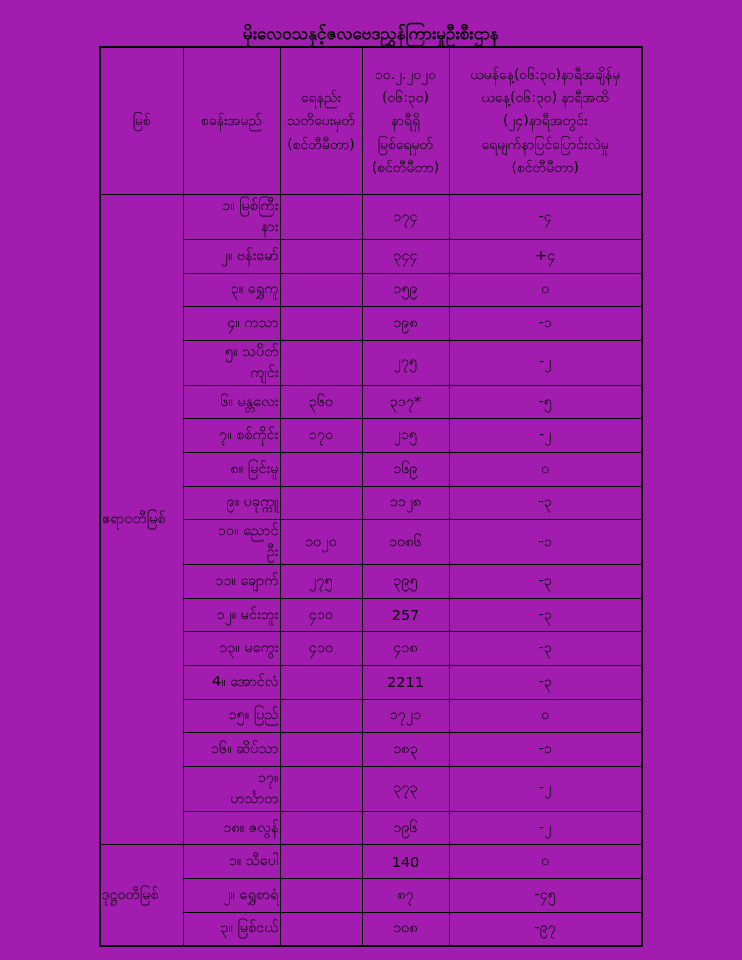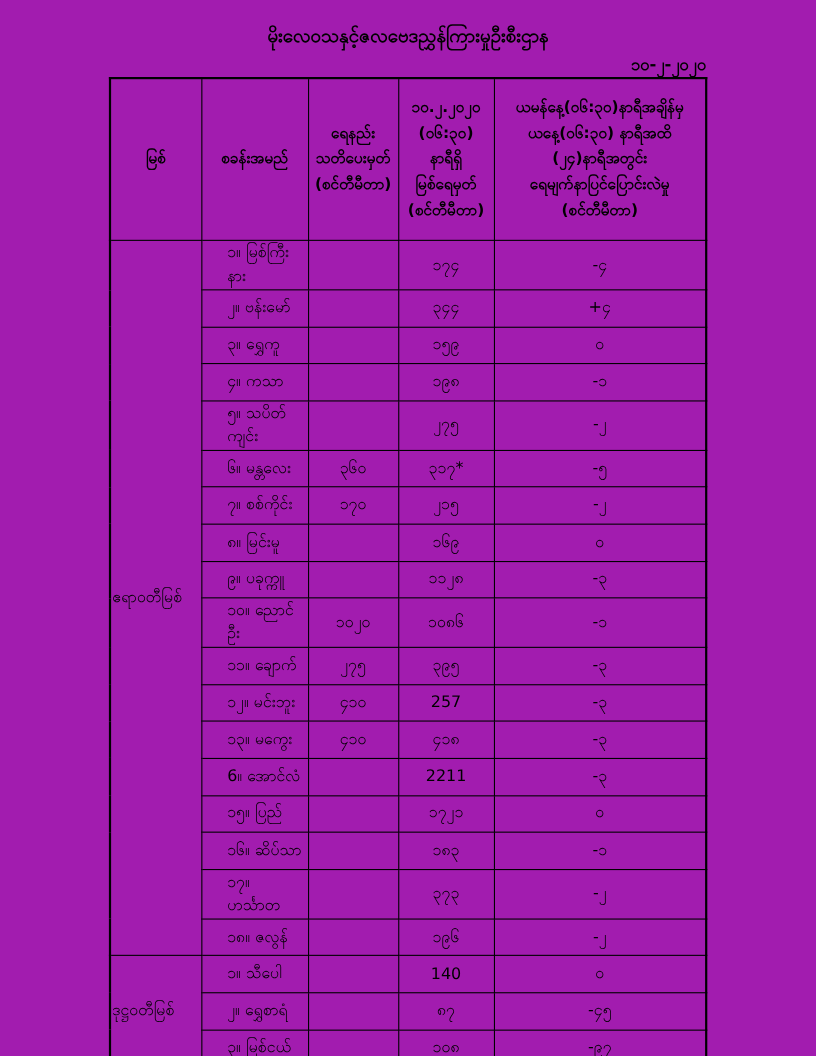--- a/index.html
+++ b/index.html
@@ -83,7 +83,6 @@
     <div class="title-line">မိုးလေဝသနှင့်ဇလဗေဒညွှန်ကြားမှုဦးစီးဌာန</div>
   </div>
 
-  <div class="date-line">၁၀-၂-၂၀၂၀</div>
 
   <table class="river-table">
     <colgroup>

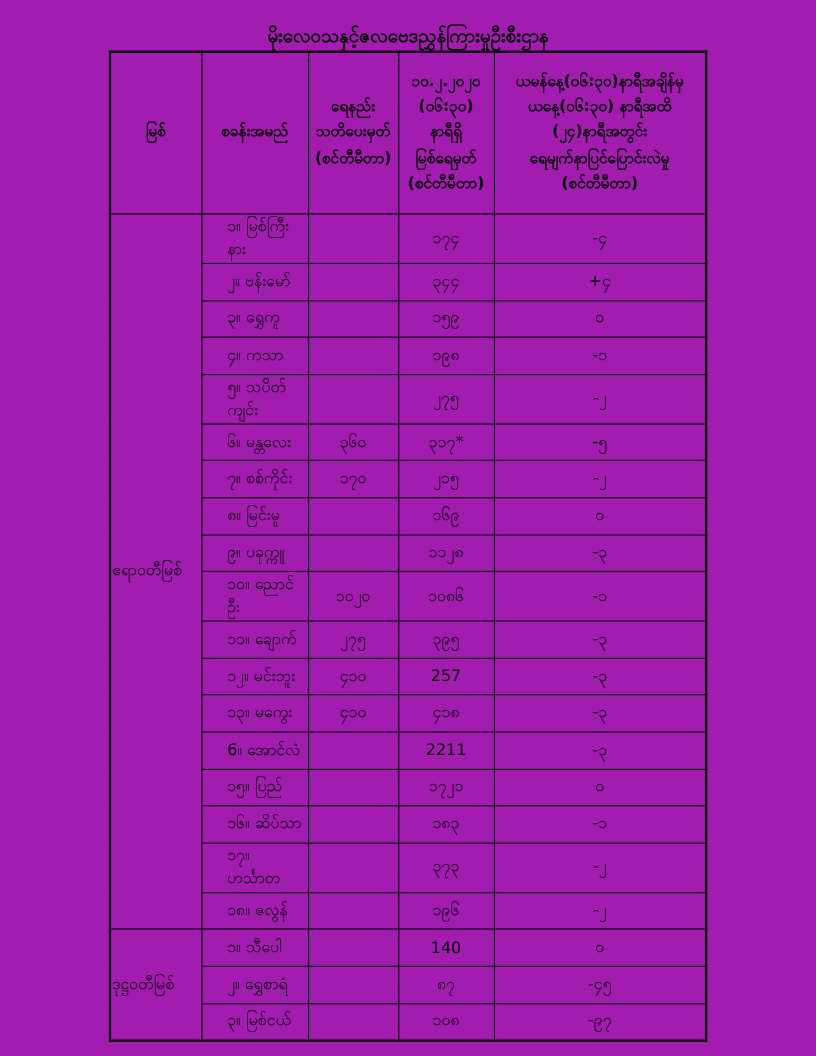--- a/index.html
+++ b/index.html
@@ -49,7 +49,7 @@
     vertical-align: middle;
     text-align: center;
     font-size: 14px;
-    font-weight: 700;
+    font-weight: 400;
     white-space: pre-line;
     line-height: 1.65;
     padding: 0 2px;

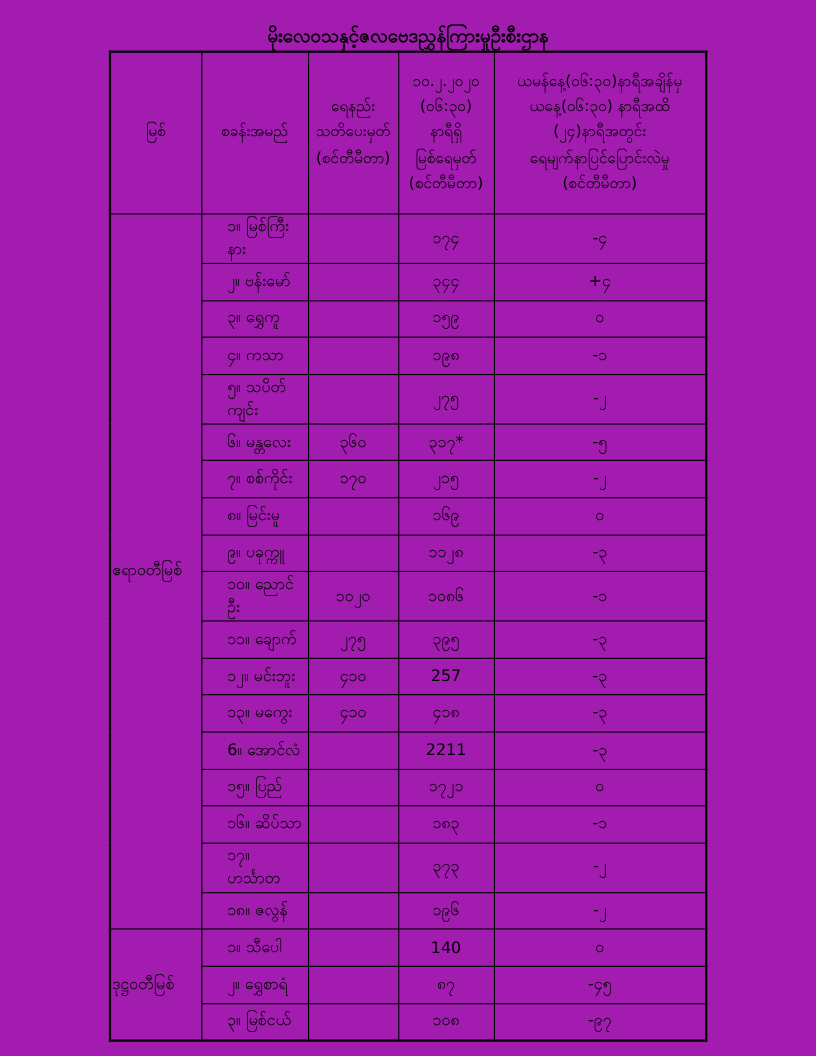--- a/index.html
+++ b/index.html
@@ -61,7 +61,7 @@
     vertical-align: middle;
   }
   td.station {
-    text-align: left;
+    text-align: right;
     padding-left: 23px;
     margin-top: 36px;
   }

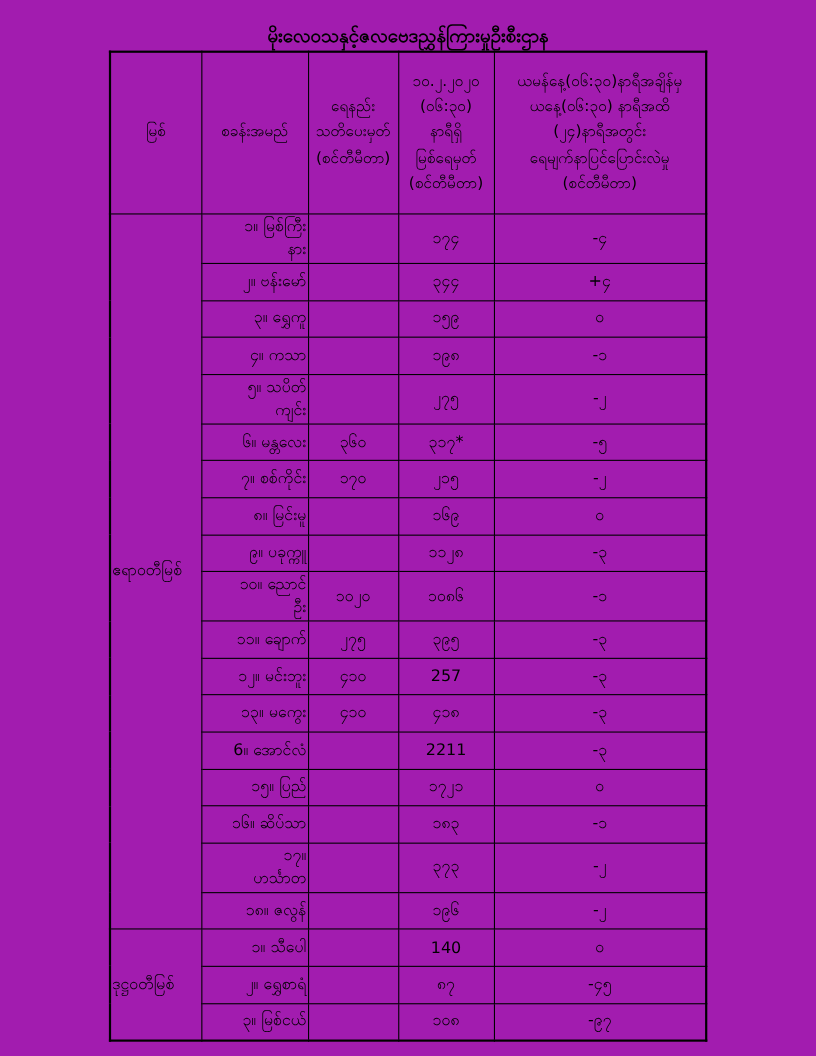--- a/index.html
+++ b/index.html
@@ -192,7 +192,7 @@
     <td class="num">-၃</td>
   </tr>
         <tr>
-    <td class="station">6။ အောင်လံ</td>
+    <td class="station">4။ အောင်လံ</td>
     <td class="num"></td>
     <td class="num">2211</td>
     <td class="num">-၃</td>

